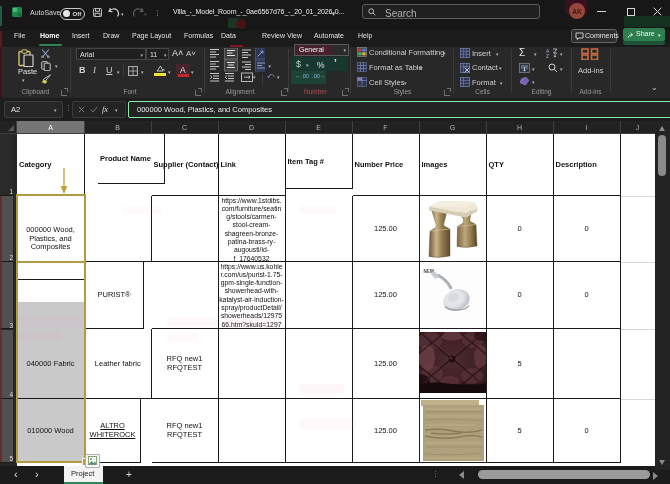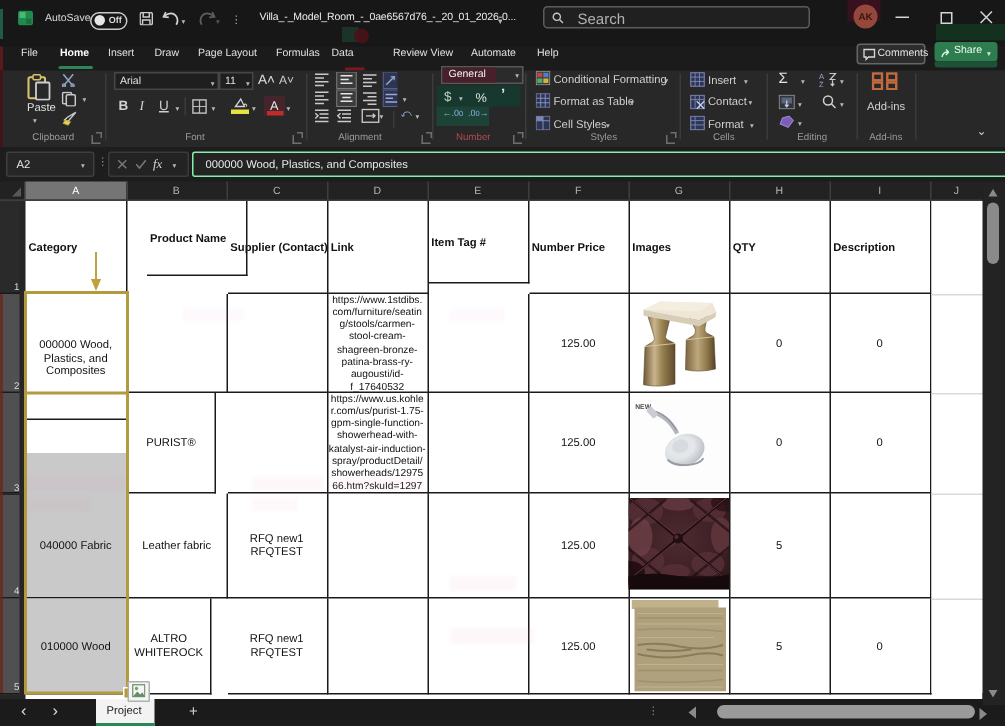--- a/index.html
+++ b/index.html
@@ -445,7 +445,7 @@
     <div class="cell" style="left:536.5px;top:195px;width:67px;height:69.5px;"></div>
 
     <div class="cell gray" style="left:0;top:264.5px;width:68px;height:64px;">010000 Wood</div>
-    <div class="cell" style="left:68px;top:264.5px;width:56px;height:64px;">ALTRO<br>WHITEROCK</div>
+    <div class="cell" style="left:68px;top:264.5px;width:56px;height:64px;text-decoration:underline;">ALTRO<br>WHITEROCK</div>
     <div class="cell" style="left:134.5px;top:264.5px;width:67px;height:64px;">RFQ new1<br>RFQTEST</div>
     <div class="cell" style="left:201.5px;top:264.5px;width:67px;height:64px;"></div>
     <div class="cell" style="left:268.5px;top:264.5px;width:67px;height:64px;"></div>

